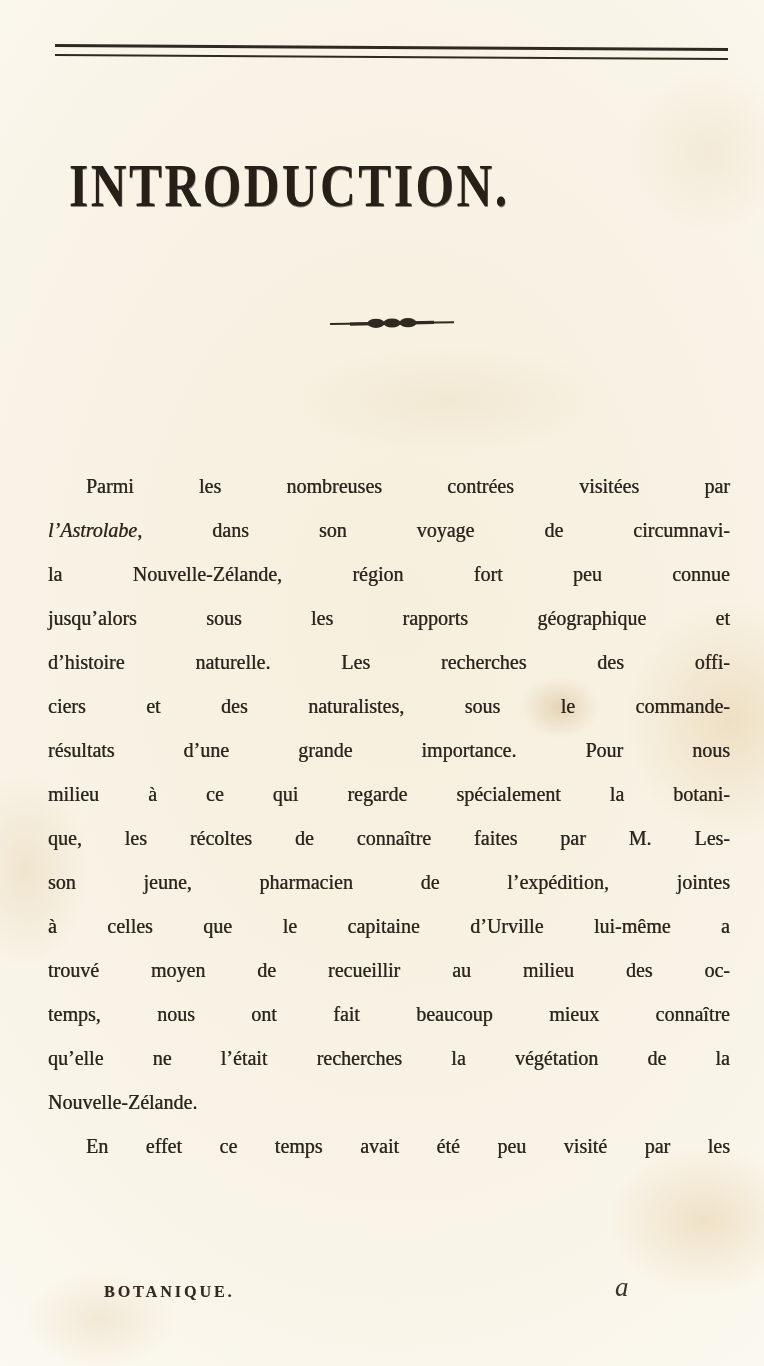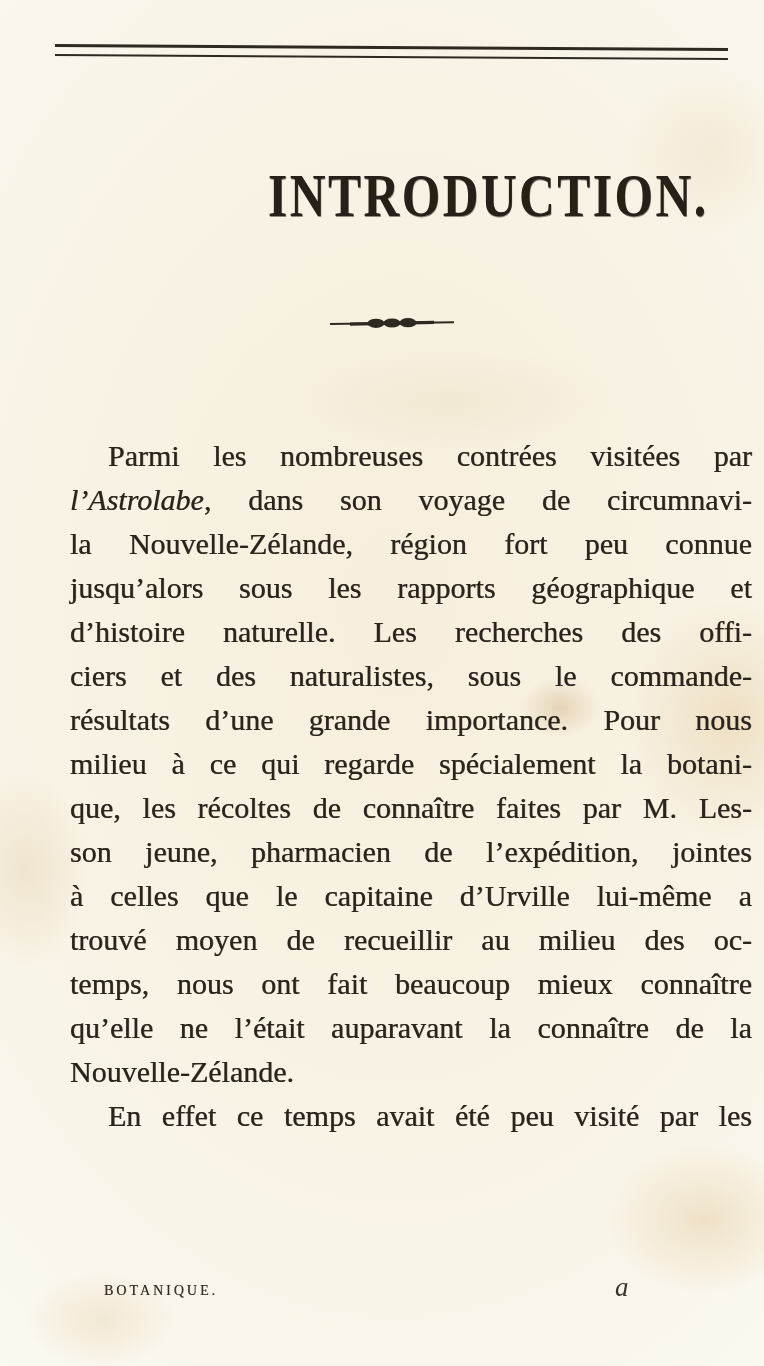--- a/index.html
+++ b/index.html
@@ -39,8 +39,8 @@
     transform: rotate(0.35deg);
   }
   .title-wrap {
-    position: absolute; left: 0; right: 0; top: 160px;
-    text-align: right; padding-left: 30px;
+    position: absolute; left: 0; right: 0; top: 150px;
+    text-align: left; padding-left: 14px;
   }
   .title {
     display: inline-block;

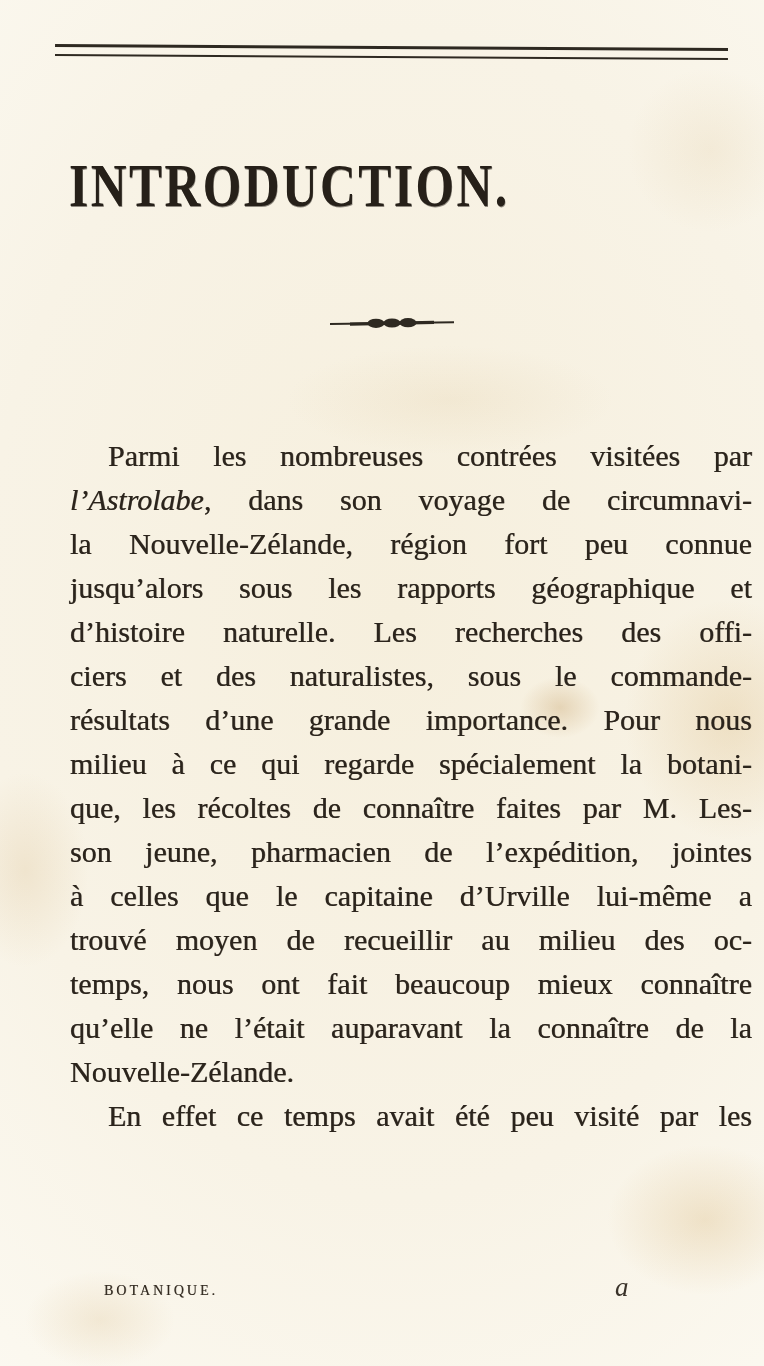--- a/index.html
+++ b/index.html
@@ -55,11 +55,10 @@
     position: absolute; left: 328px; top: 314px; width: 128px; height: 18px;
   }
   .textblock {
-    position: absolute; left: 48px; top: 434px; width: 682px;
-    font-size: 30px; line-height: 44px;
+    position: absolute; left: 48px; top: 464px; width: 682px;
+    font-size: 20px; line-height: 44px;
     color: #2b241c;
     text-shadow: 0.45px 0.45px 0 rgba(43,36,28,0.55), -0.25px 0 0 rgba(43,36,28,0.30);
-    margin-left: 22px;
   }
   .line { white-space: normal; }
   .line.just { text-align: justify; text-align-last: justify; }

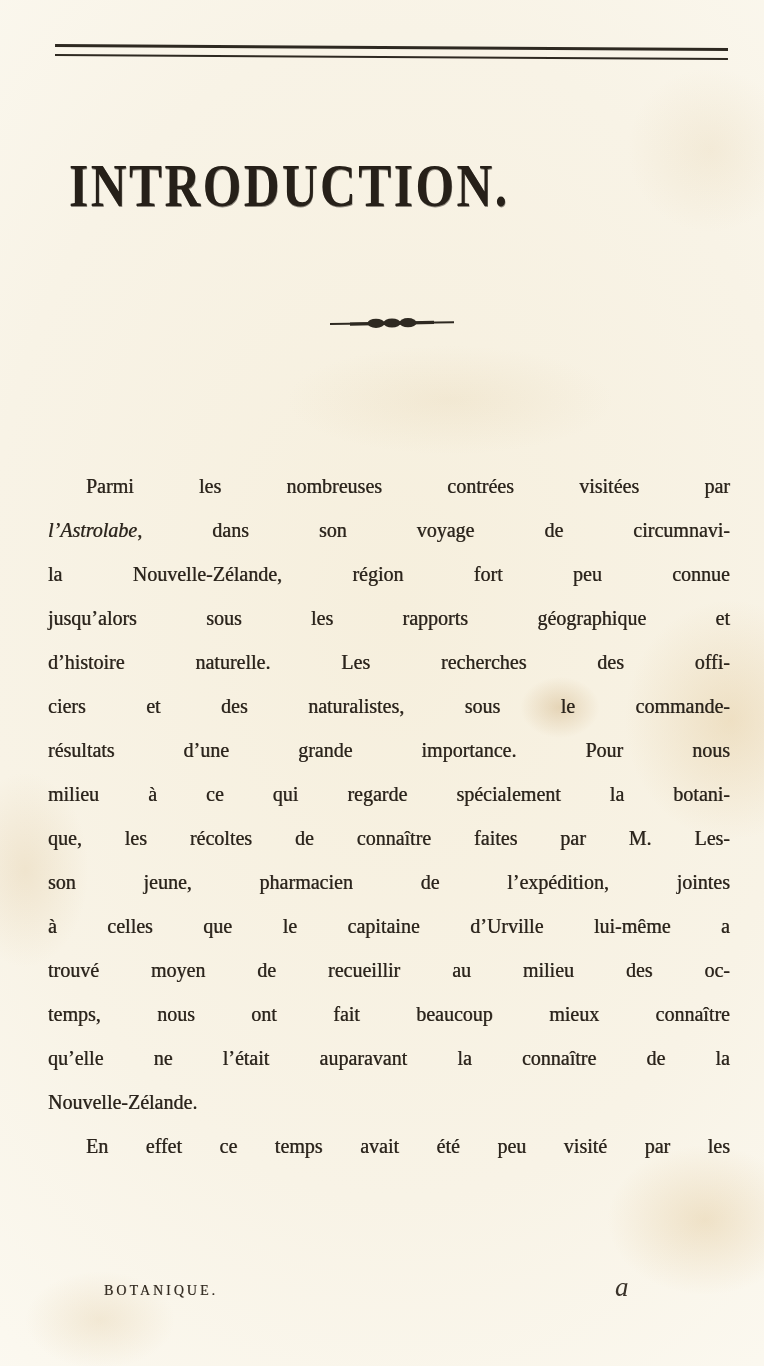--- a/index.html
+++ b/index.html
@@ -116,7 +116,7 @@
       <div class="line just"><span>à celles que le capitaine d’Urville lui-même a</span></div>
       <div class="line just"><span>trouvé moyen de recueillir au milieu des oc-</span></div>
       <div class="line just"><span>temps, nous ont fait beaucoup mieux connaître</span></div>
-      <div class="line just"><span>qu’elle ne l’était auparavant la connaître de la</span></div>
+      <div class="line just"><span>qu’elle ne l’était recherches la végétation de la</span></div>
       <div class="line"><span>Nouvelle-Zélande.</span></div>
       <div class="line indent just"><span>En effet ce temps avait été peu visité par les</span></div>
     </div>

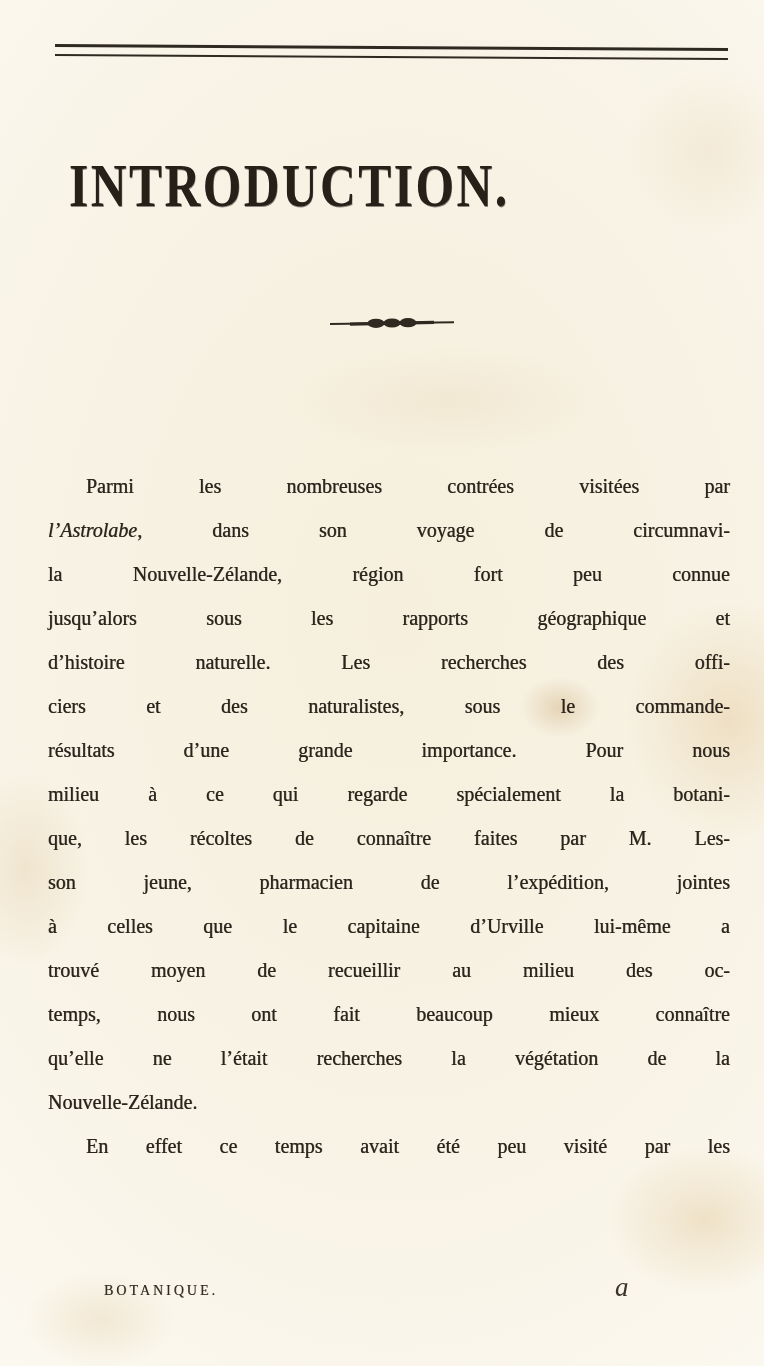--- a/index.html
+++ b/index.html
@@ -66,7 +66,7 @@
   .line .it { font-style: italic; }
   .footer-left {
     position: absolute; left: 104px; top: 1283px;
-    font-size: 14px; font-weight: 400; letter-spacing: 3px;
+    font-size: 16px; font-weight: 700; letter-spacing: 3px;
     color: #322a20;
     text-shadow: 0.4px 0.4px 0 rgba(50,42,32,0.5);
   }

